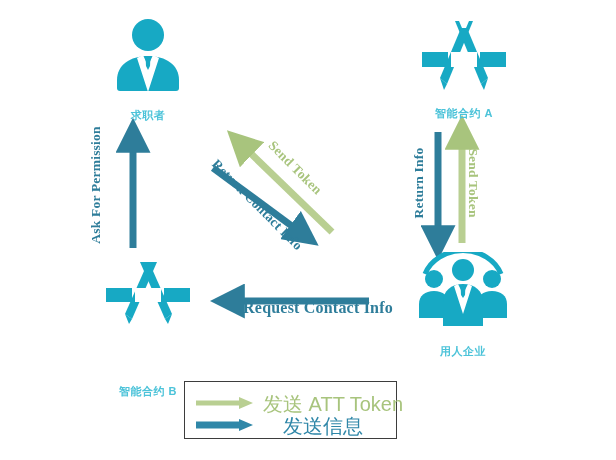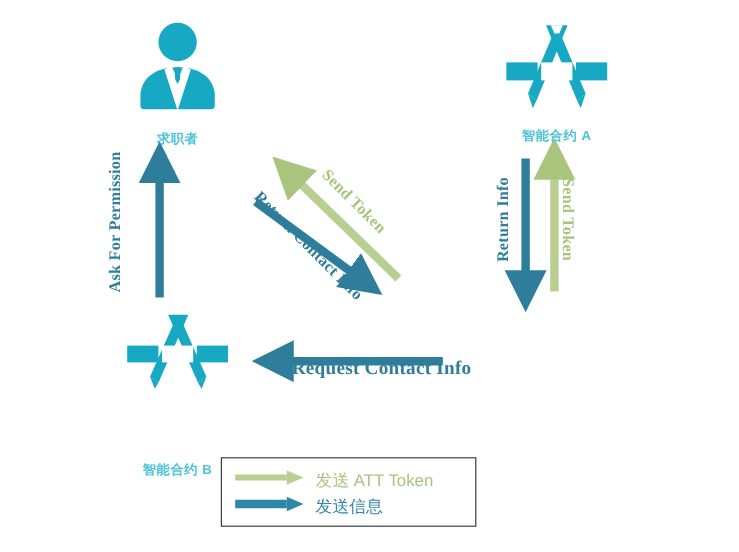--- a/index.html
+++ b/index.html
@@ -201,6 +201,25 @@
     <span class="node-label">智能合约 B</span>
   </div>
 
+  <div class="node" id="node-enterprise">
+    <span class="icon-box">
+      <svg width="100" height="76" viewBox="0 0 100 76">
+        <path d="M12,22 A40,34 0 0,1 88,22" fill="none" stroke="#17a9c4" stroke-width="5"></path>
+
+        <circle cx="21" cy="27" r="9" fill="#17a9c4"></circle>
+        <path d="M21,39 C12,39 6,44 6,52 L6,66 L36,66 L36,52 C36,44 30,39 21,39 Z" fill="#17a9c4"></path>
+
+        <circle cx="79" cy="27" r="9" fill="#17a9c4"></circle>
+        <path d="M79,39 C70,39 64,44 64,52 L64,66 L94,66 L94,52 C94,44 88,39 79,39 Z" fill="#17a9c4"></path>
+
+        <circle cx="50" cy="18" r="11" fill="#17a9c4"></circle>
+        <path d="M50,32 C38,32 30,39 30,50 L30,74 L70,74 L70,50 C70,39 62,32 50,32 Z" fill="#17a9c4"></path>
+        <path d="M41,34 L50,62 L59,34 L55,32 L50,42 L45,32 Z" fill="#ffffff"></path>
+        <path d="M47.5,33 L52.5,33 L52,43 L50,46 L48,43 Z" fill="#17a9c4"></path>
+      </svg>
+    </span>
+    <span class="node-label">用人企业</span>
+  </div>
 
   <div class="arrow-label lbl-blue" id="label-ask-permission">Ask For Permission</div>
 

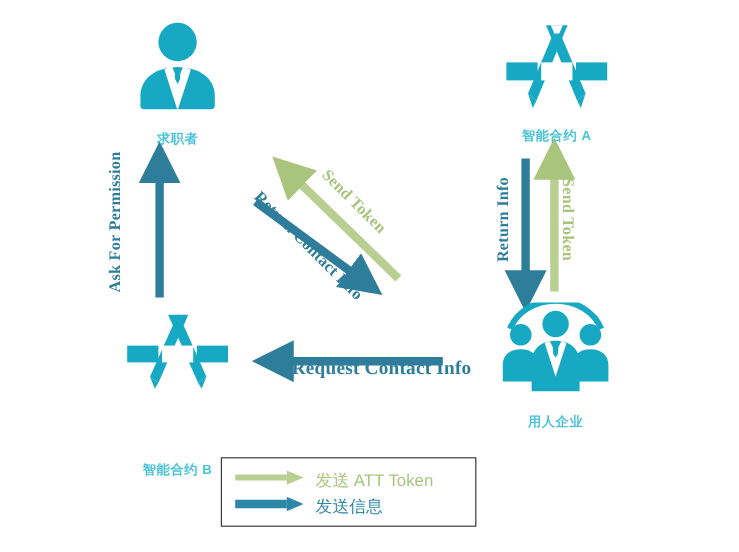--- a/index.html
+++ b/index.html
@@ -110,7 +110,7 @@
   #legend-row-info  { top: 31px; }
   .legend-text {
     font-family: "Liberation Sans", "DejaVu Sans", sans-serif;
-    font-size: 14px;
+    font-size: 20px;
     margin-left: 8px;
     white-space: nowrap;
   }

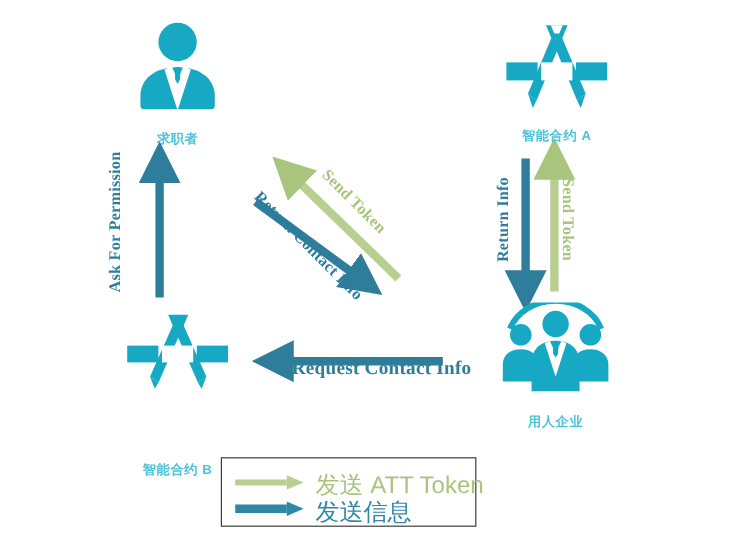--- a/index.html
+++ b/index.html
@@ -107,7 +107,7 @@
     left: 10px;
   }
   #legend-row-token { top: 9px; }
-  #legend-row-info  { top: 31px; }
+  #legend-row-info  { top: 31px; gap: 20px; }
   .legend-text {
     font-family: "Liberation Sans", "DejaVu Sans", sans-serif;
     font-size: 20px;

